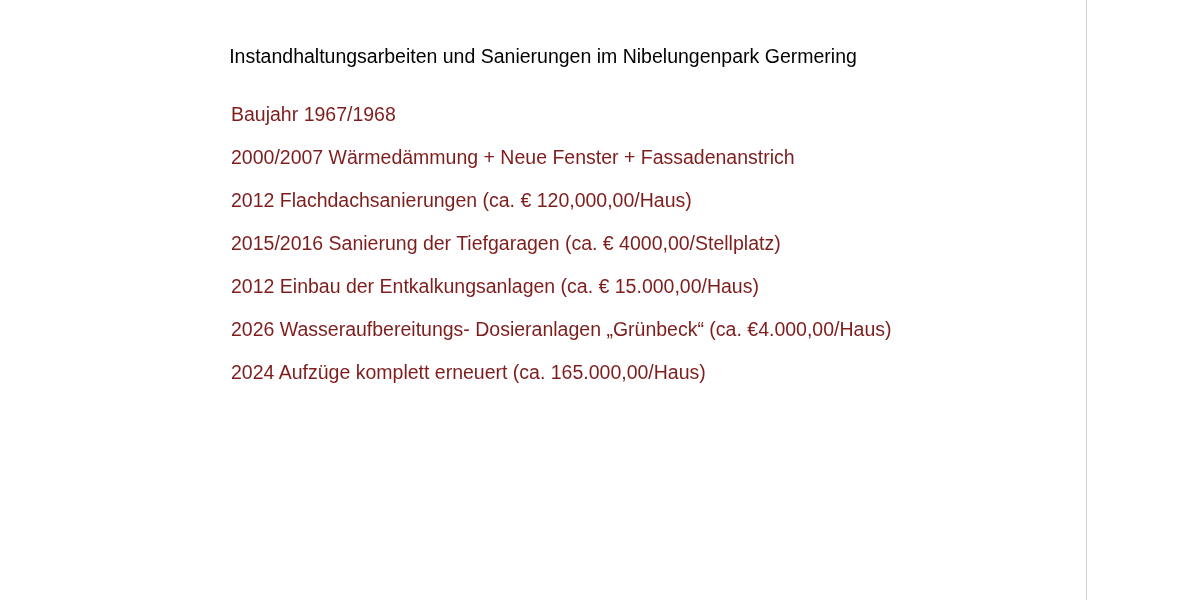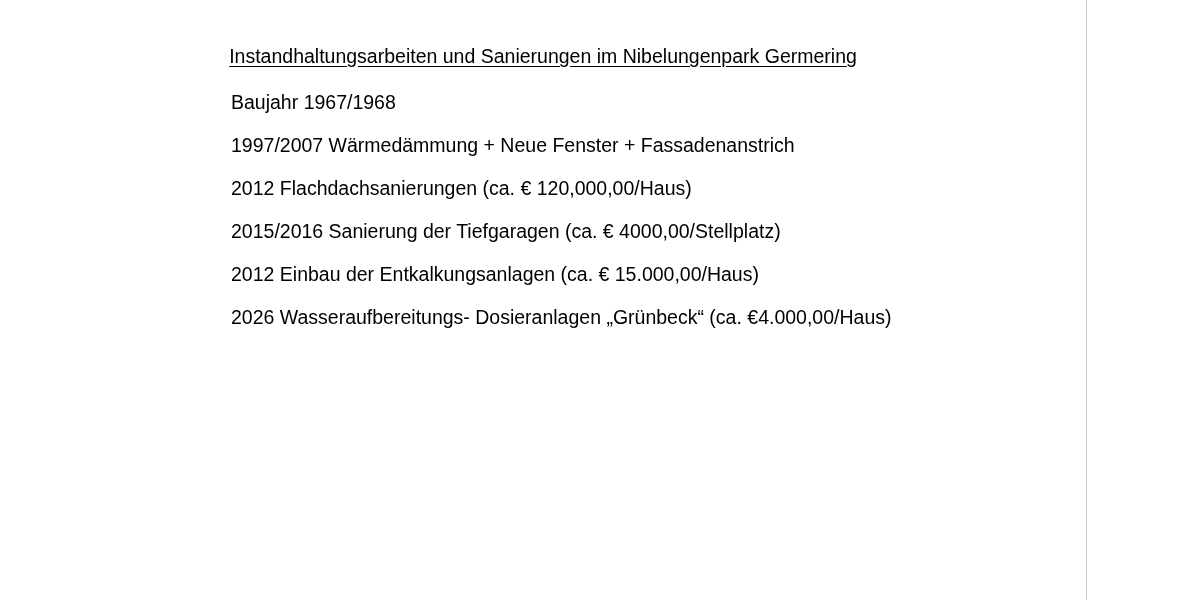--- a/index.html
+++ b/index.html
@@ -42,7 +42,6 @@
     text-align: center;
     font-size: 19.5px;
     line-height: 26px;
-    text-decoration: underline;
     text-underline-offset: 3px;
     white-space: nowrap;
   }

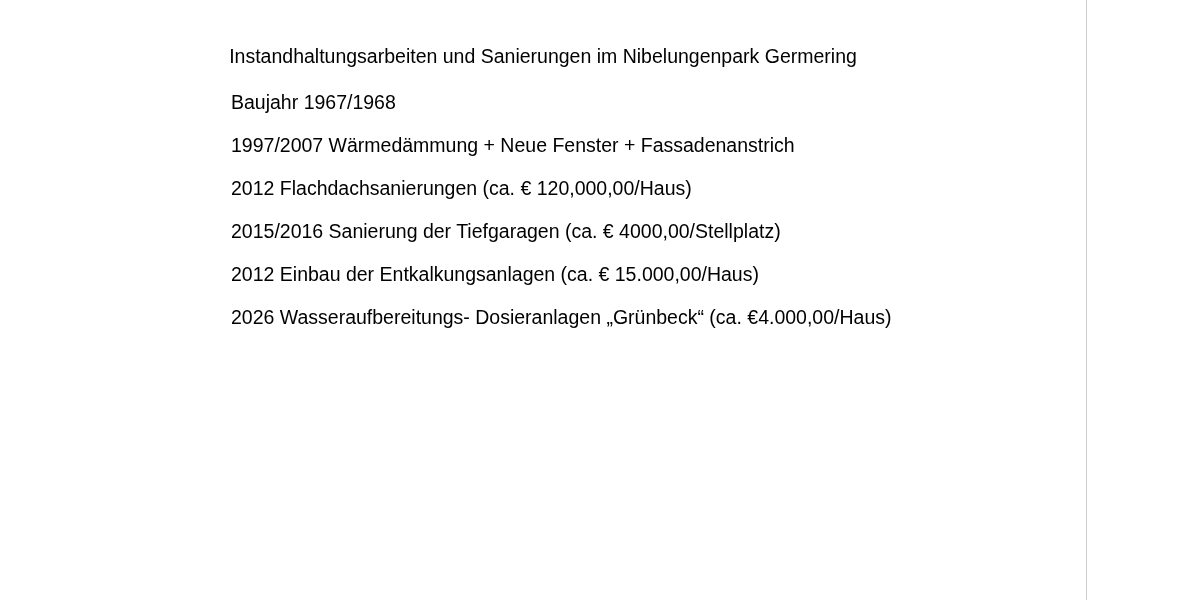--- a/index.html
+++ b/index.html
@@ -54,8 +54,8 @@
   .para {
     font-size: 19.5px;
     line-height: 25px;
-    margin: 4px 0 18px 0;
-    color: #000000;
+    margin: 16px 0 18px 0;
+    color: #7f1d1d;
   }
   .para:last-child {
     margin-bottom: 0;

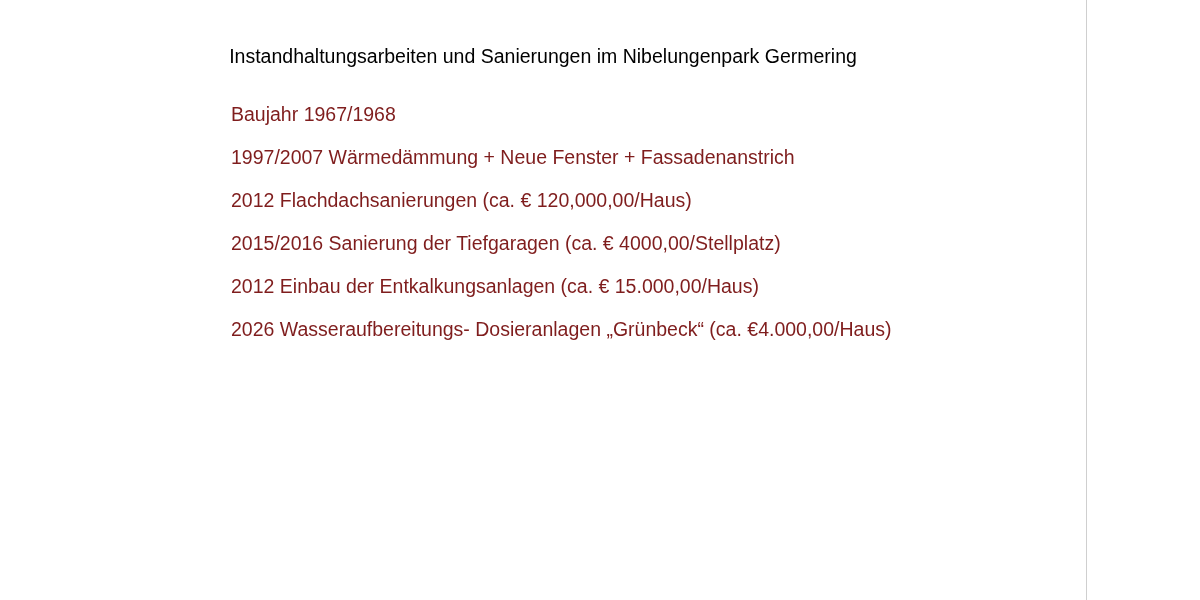--- a/index.html
+++ b/index.html
@@ -70,7 +70,7 @@
 
   <div class="body-block">
     <p class="para">Baujahr 1967/1968</p>
-    <p class="para">1997/2007 Wärmedämmung + Neue Fenster + Fassadenanstrich</p>
+    <p class="para">2000/2007 Wärmedämmung + Neue Fenster + Fassadenanstrich</p>
     <p class="para">2012 Flachdachsanierungen (ca. € 120,000,00/Haus)</p>
     <p class="para">2015/2016 Sanierung der Tiefgaragen (ca. € 4000,00/Stellplatz)</p>
     <p class="para">2012 Einbau der Entkalkungsanlagen (ca. € 15.000,00/Haus)</p>

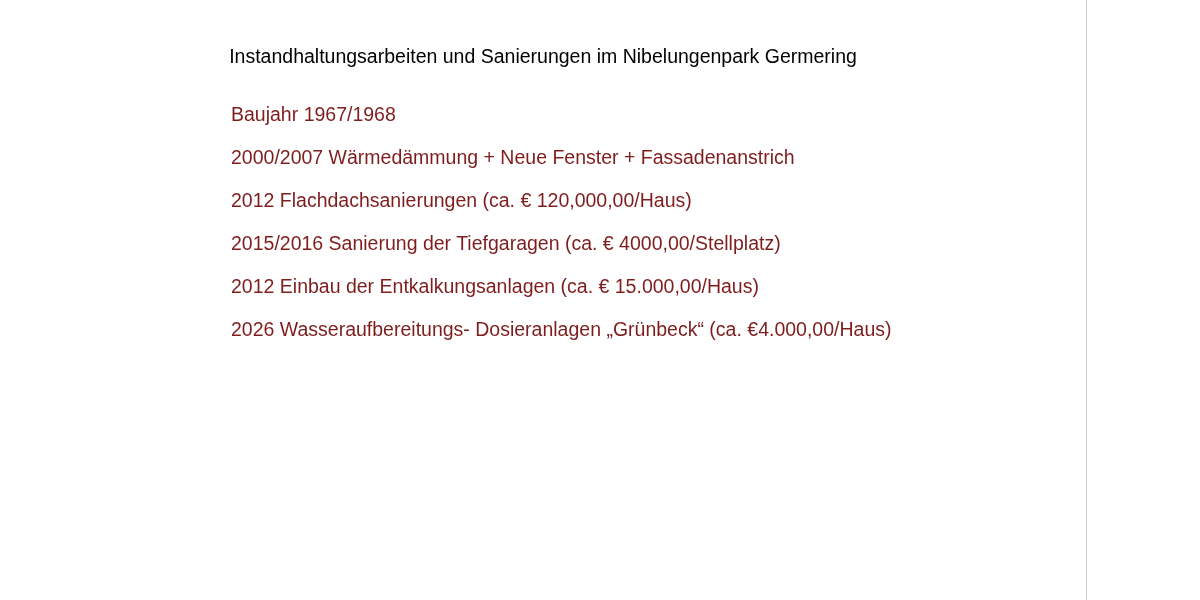--- a/index.html
+++ b/index.html
@@ -75,6 +75,7 @@
     <p class="para">2015/2016 Sanierung der Tiefgaragen (ca. € 4000,00/Stellplatz)</p>
     <p class="para">2012 Einbau der Entkalkungsanlagen (ca. € 15.000,00/Haus)</p>
     <p class="para">2026 Wasseraufbereitungs- Dosieranlagen „Grünbeck“ (ca. €4.000,00/Haus)</p>
+    <p class="para">2024 Aufzüge komplett erneuert (ca. 165.000,00/Haus)</p>
   </div>
 
 </div>

